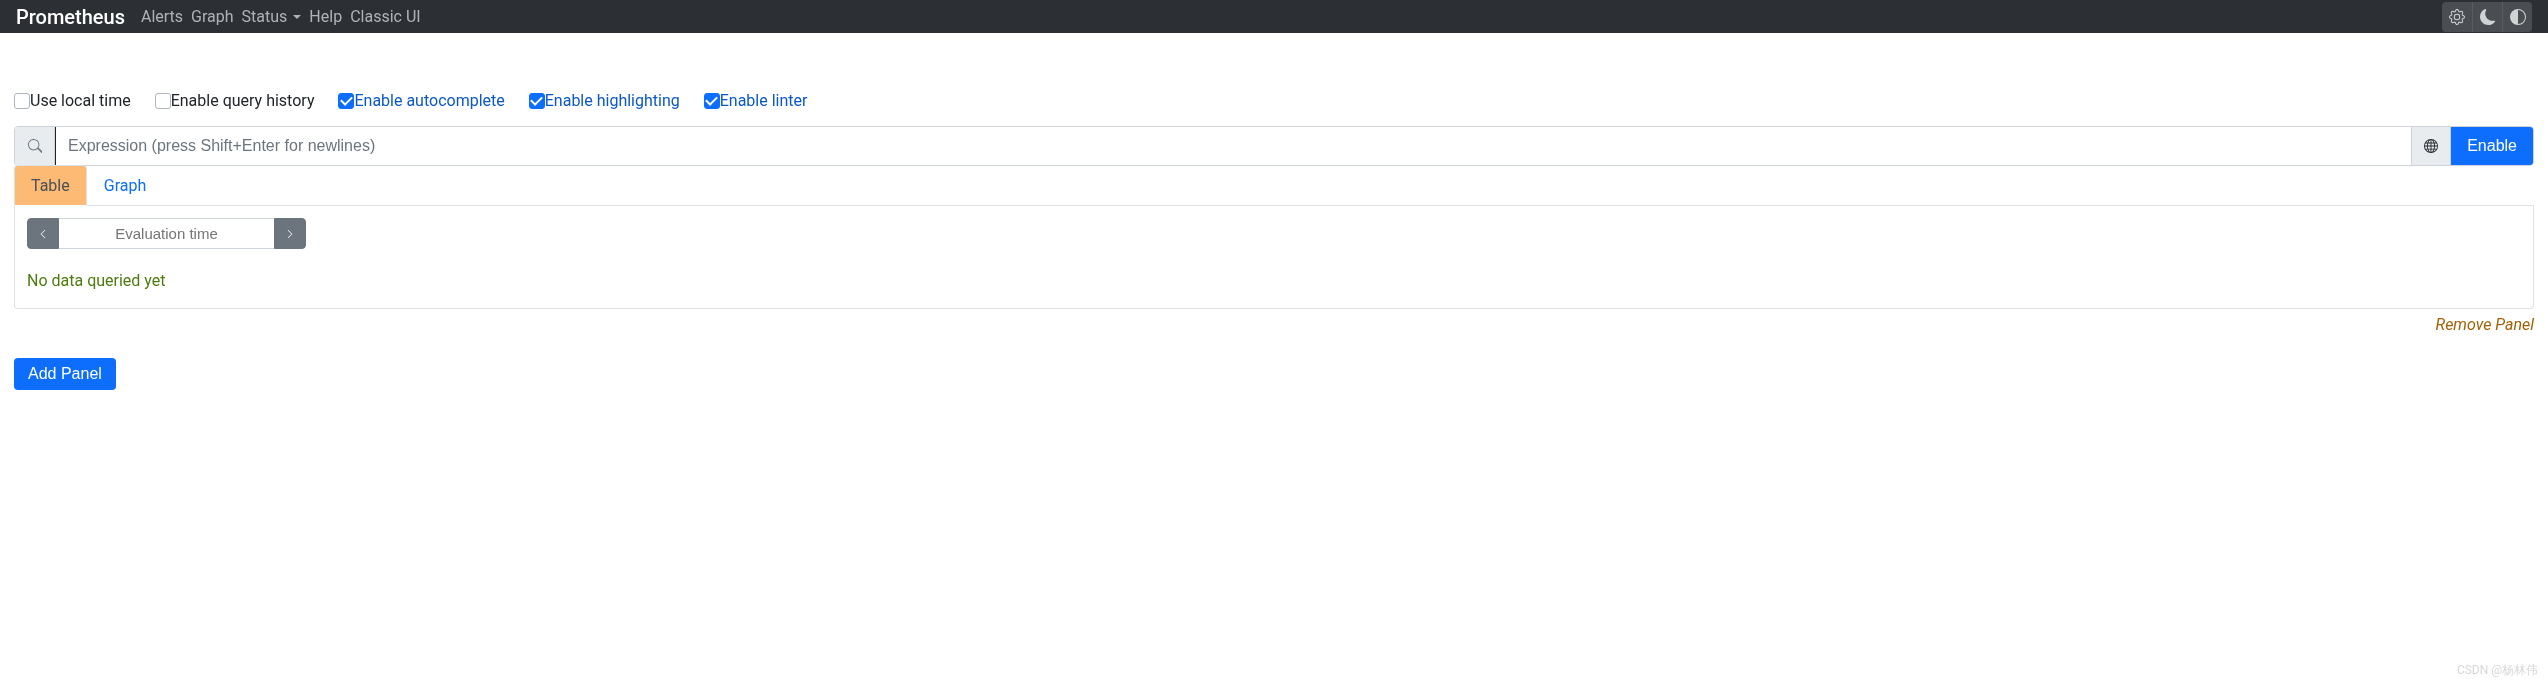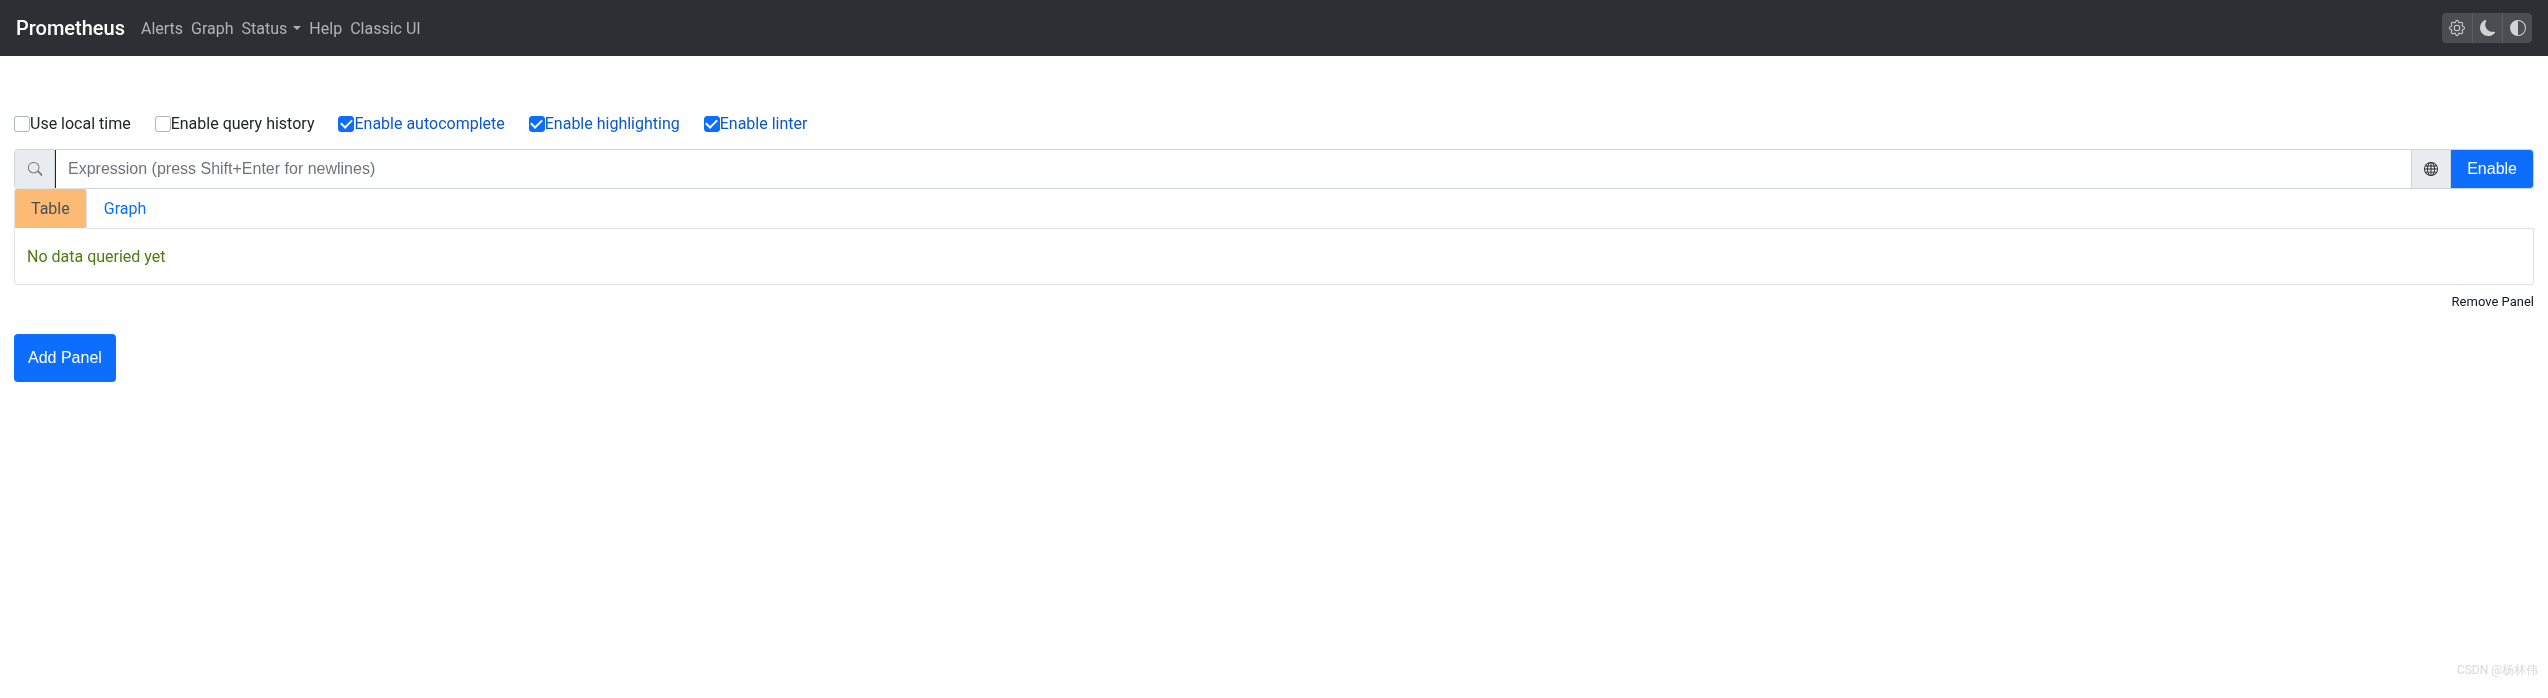--- a/index.html
+++ b/index.html
@@ -11,7 +11,7 @@
     }
     .navbar {
       background: #2c3034;
-      height: 56px;
+      height: 33px;
       display: flex;
       align-items: center;
       padding: 0 16px;

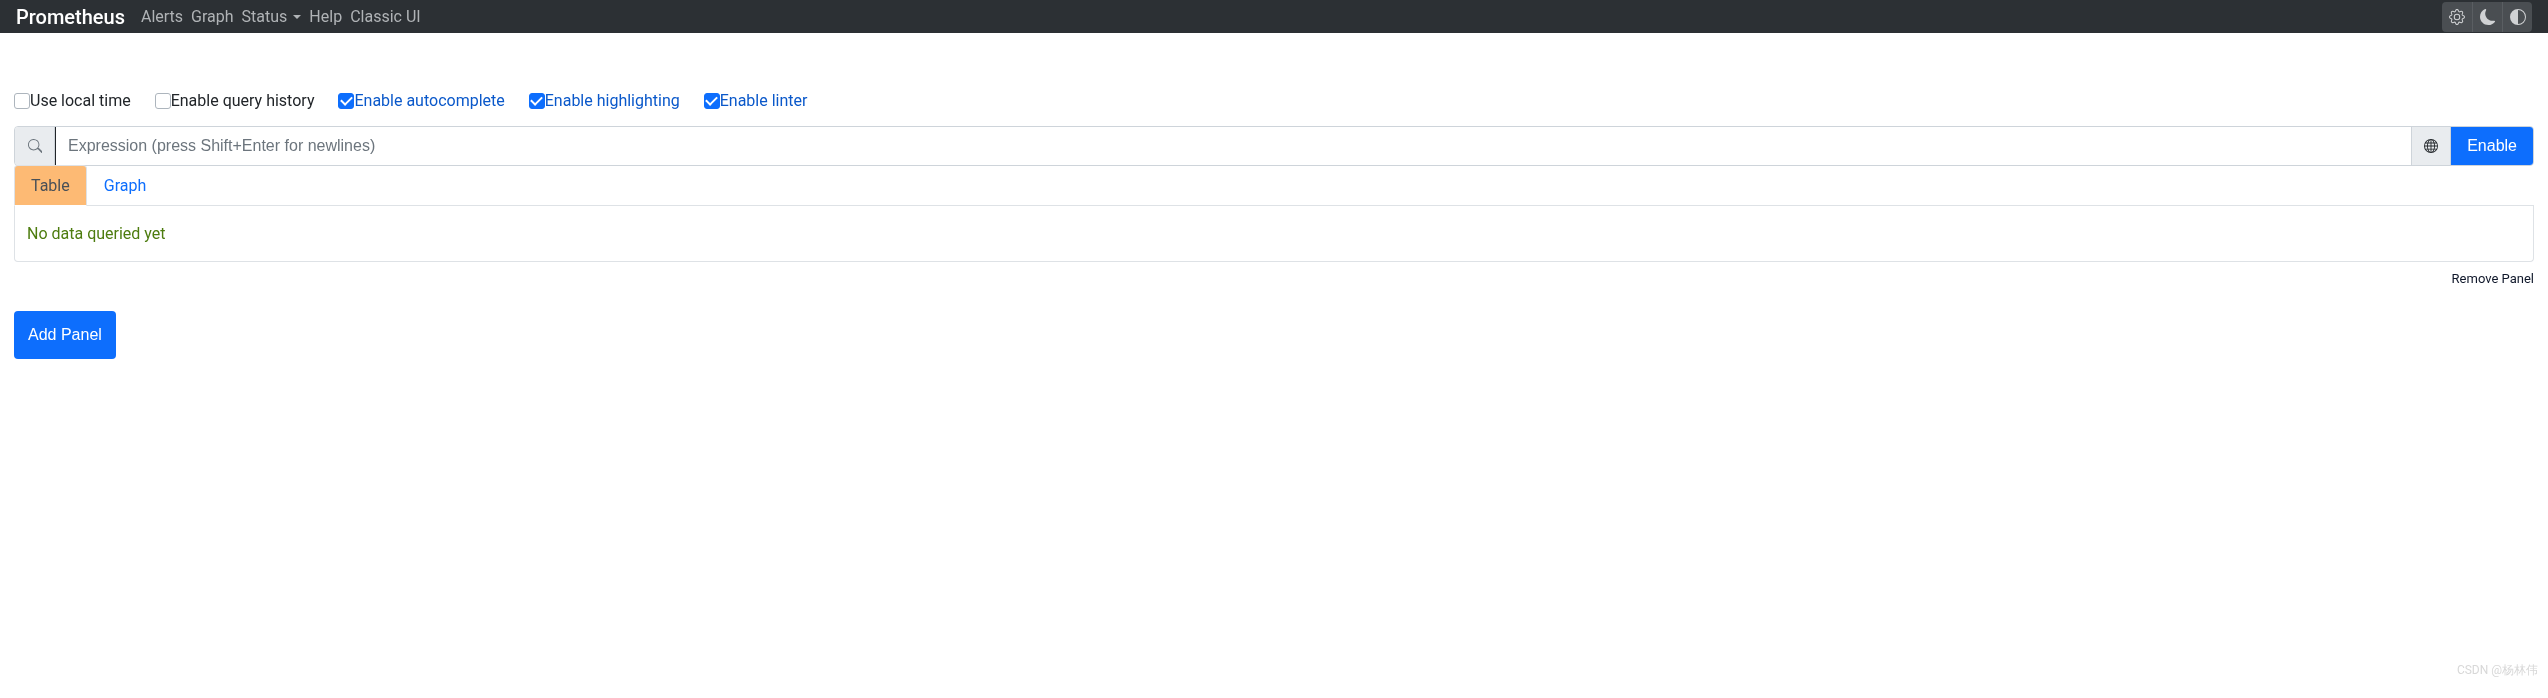--- a/index.html
+++ b/index.html
@@ -336,6 +336,19 @@
   </div>
 
   <div class="panel-body">
+    <div class="time-nav">
+      <button class="time-nav-btn">
+        <svg width="10" height="10" viewBox="0 0 16 16" fill="currentColor">
+            <path d="M11.354 1.646a.5.5 0 0 1 0 .708L5.707 8l5.647 5.646a.5.5 0 0 1-.708.708l-6-6a.5.5 0 0 1 0-.708l6-6a.5.5 0 0 1 .708 0z"></path>
+          </svg>
+      </button>
+      <input class="time-input" type="text" placeholder="Evaluation time" style="">
+      <button class="time-nav-btn">
+        <svg width="10" height="10" viewBox="0 0 16 16" fill="currentColor">
+            <path d="M4.646 1.646a.5.5 0 0 1 .708 0l6 6a.5.5 0 0 1 0 .708l-6 6a.5.5 0 0 1-.708-.708L10.293 8 4.646 2.354a.5.5 0 0 1 0-.708z"></path>
+          </svg>
+      </button>
+    </div>
     <div class="no-data">No data queried yet</div>
   </div>
 

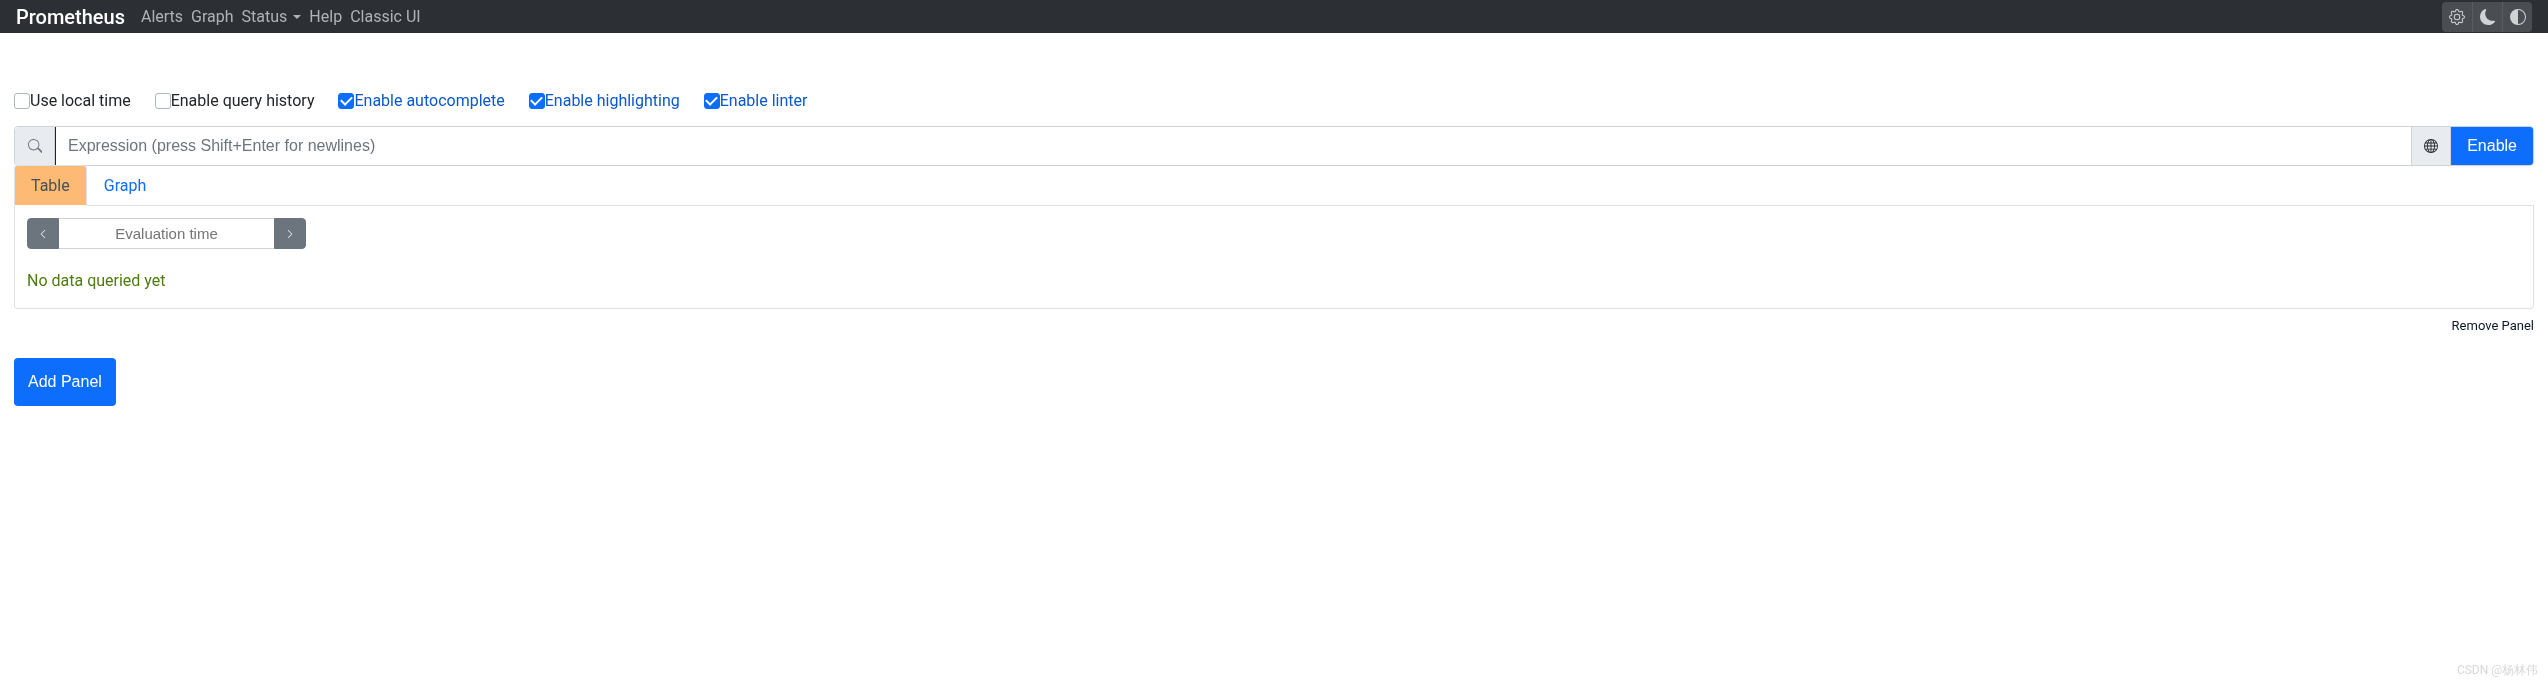--- a/index.html
+++ b/index.html
@@ -228,10 +228,11 @@
       margin-top: 6px;
     }
     .remove-panel a {
-      color: #0f172a;
+      color: #a16207;
       text-decoration: none;
       cursor: pointer;
-      font-size: 13px;
+      font-size: 16px;
+      font-style: italic;
     }
     .add-panel-btn {
       background: #0d6efd;

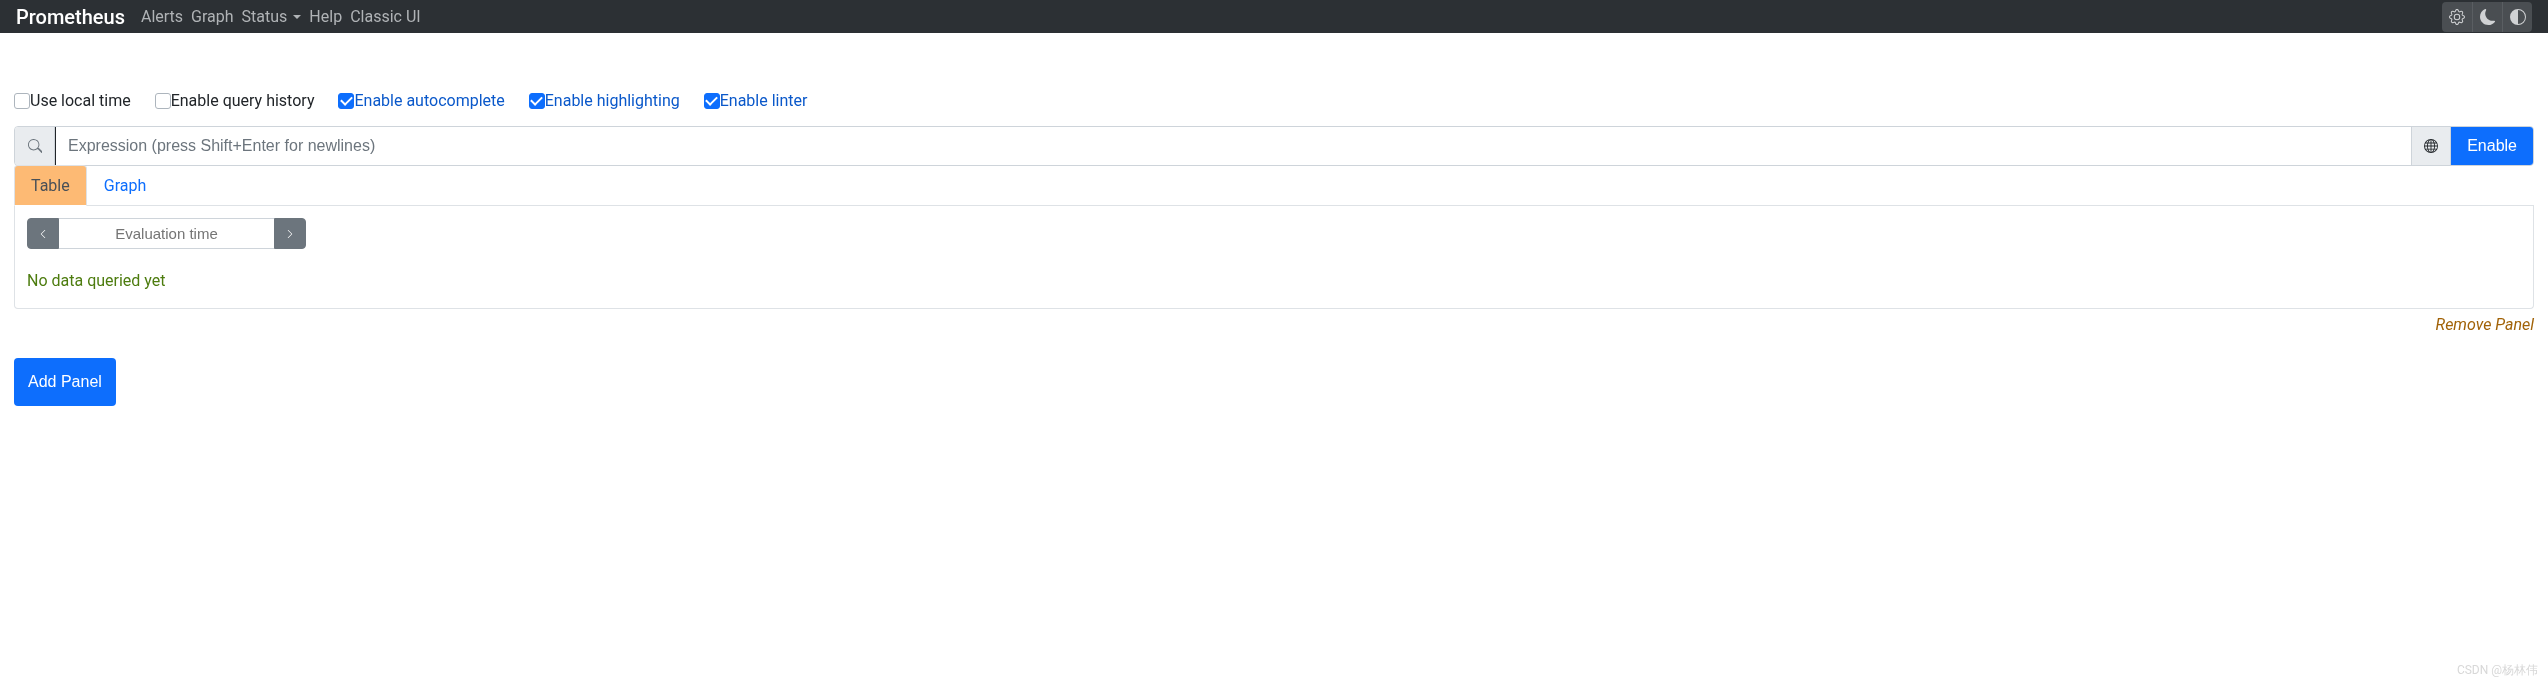--- a/index.html
+++ b/index.html
@@ -238,7 +238,7 @@
       background: #0d6efd;
       color: #fff;
       border: none;
-      padding: 15px 14px;
+      padding: 7px 14px;
       font-size: 16px;
       border-radius: 4px;
       cursor: pointer;

